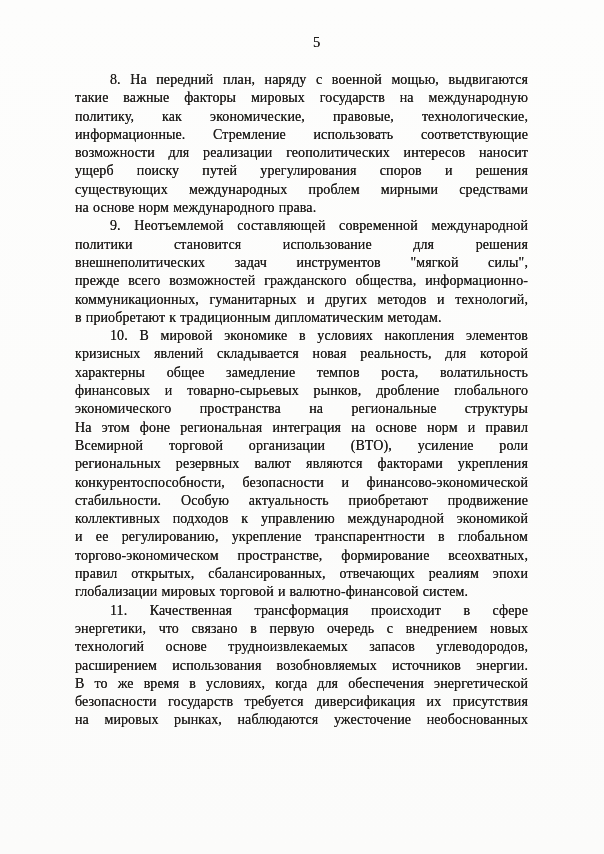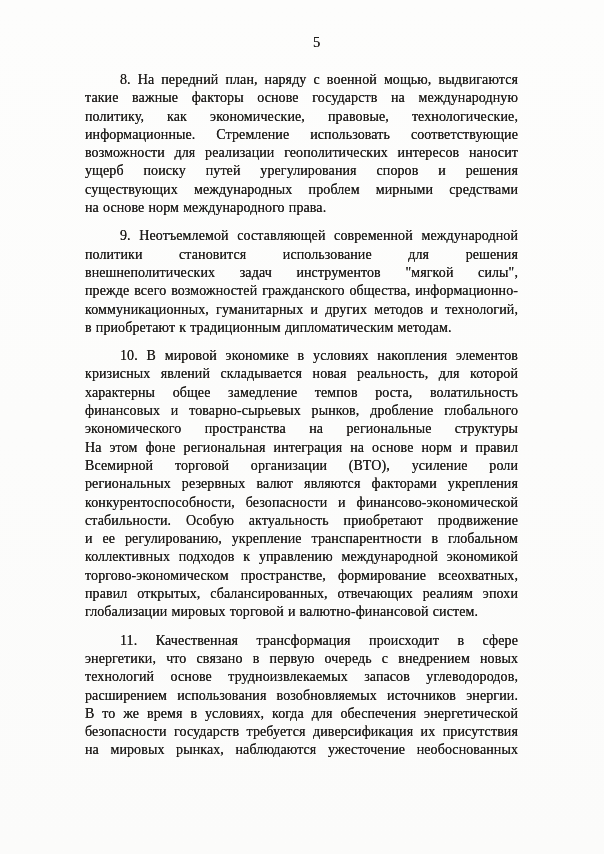--- a/index.html
+++ b/index.html
@@ -30,7 +30,7 @@
     margin-bottom:20px;
     text-shadow:0 0 .45px currentColor;
   }
-  .paragraph{margin:10px;}
+  .paragraph{margin:0;}
   .line{
     font-size:14px;
     line-height:18.3px;

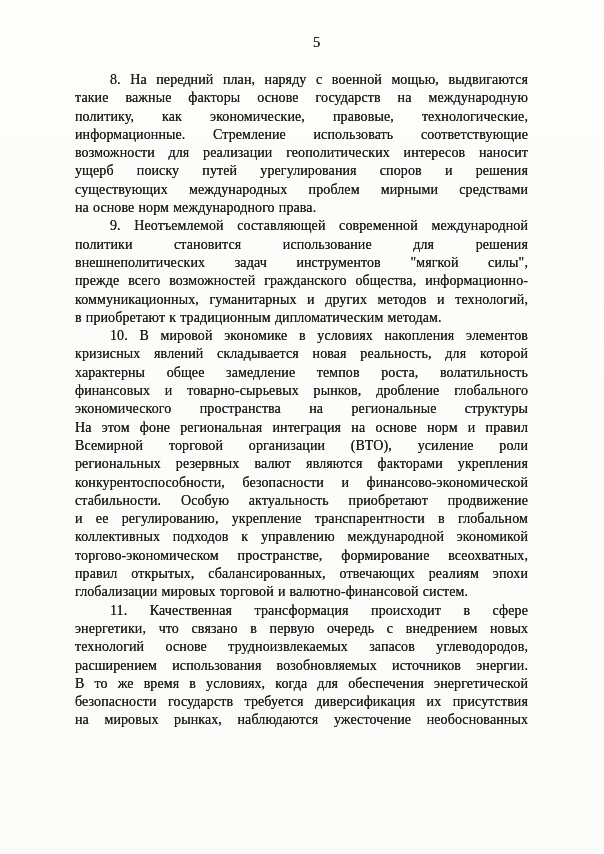--- a/index.html
+++ b/index.html
@@ -54,7 +54,7 @@
   <div class="text-block">
       <div class="paragraph">
         <div class="line first">8. На передний план, наряду с военной мощью, выдвигаются</div>
-        <div class="line">такие важные факторы основе государств на международную</div>
+        <div class="line">такие важные факторы мировых государств на международную</div>
         <div class="line">политику, как экономические, правовые, технологические,</div>
         <div class="line">информационные. Стремление использовать соответствующие</div>
         <div class="line">возможности для реализации геополитических интересов наносит</div>

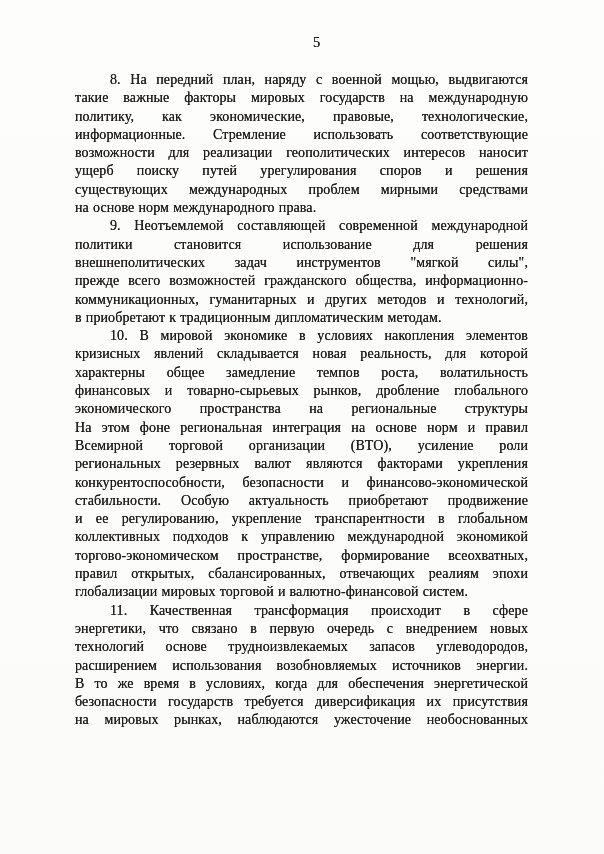--- a/index.html
+++ b/index.html
@@ -81,8 +81,8 @@
         <div class="line">региональных резервных валют являются факторами укрепления</div>
         <div class="line">конкурентоспособности, безопасности и финансово-экономической</div>
         <div class="line">стабильности. Особую актуальность приобретают продвижение</div>
+        <div class="line">коллективных подходов к управлению международной экономикой</div>
         <div class="line">и ее регулированию, укрепление транспарентности в глобальном</div>
-        <div class="line">коллективных подходов к управлению международной экономикой</div>
         <div class="line">торгово-экономическом пространстве, формирование всеохватных,</div>
         <div class="line">правил открытых, сбалансированных, отвечающих реалиям эпохи</div>
         <div class="line last">глобализации мировых торговой и валютно-финансовой систем.</div>

